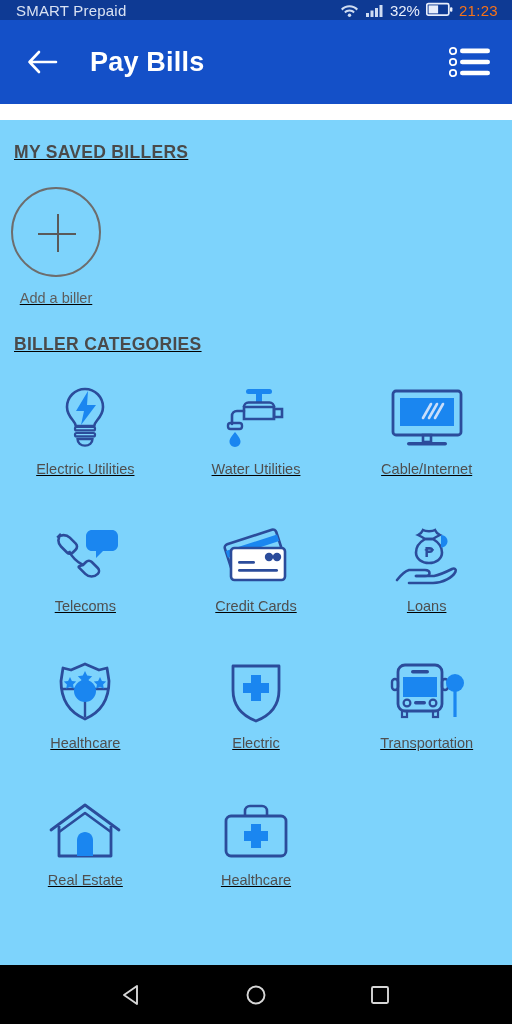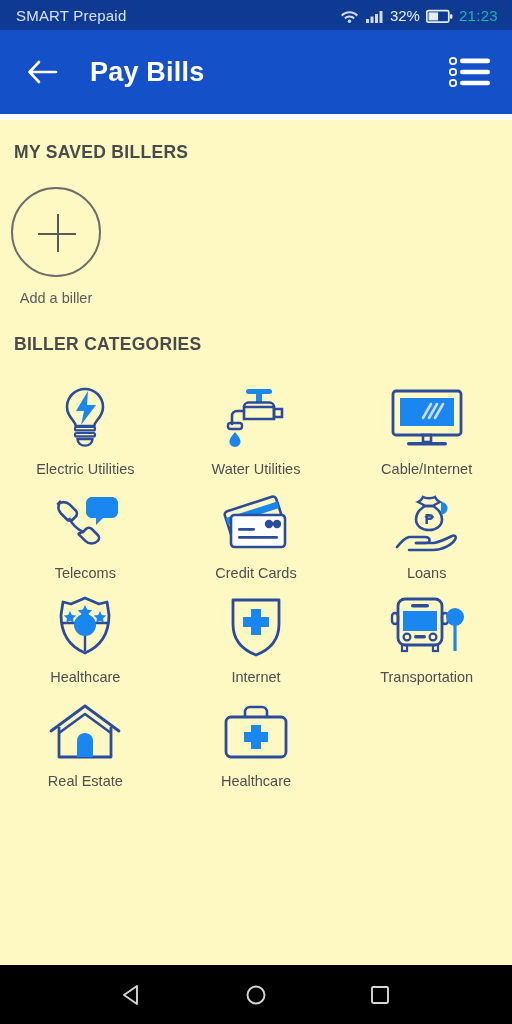--- a/index.html
+++ b/index.html
@@ -13,7 +13,7 @@
 
   
   .statusbar {
-    height:30px;
+    height:20px;
     background:#0e3a94;
     display:flex;
     align-items:center;

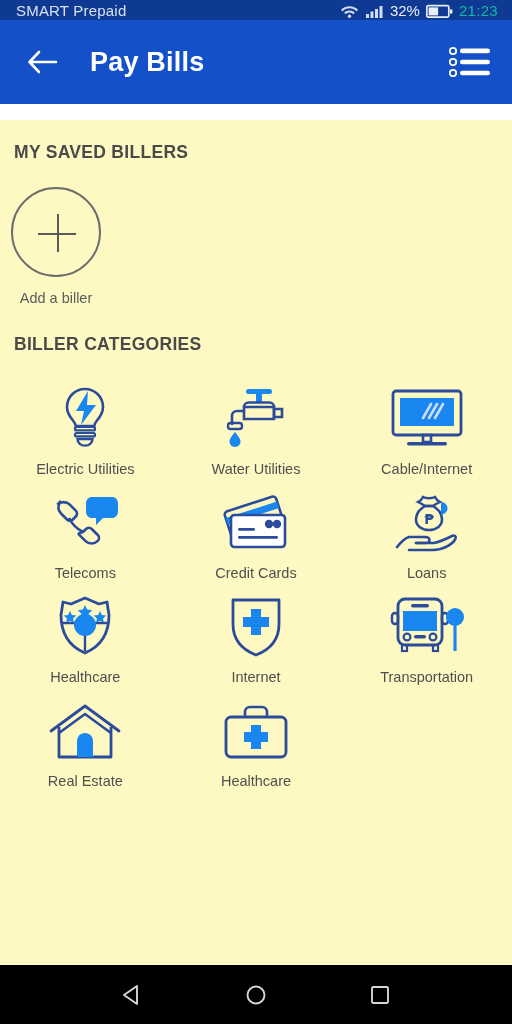--- a/index.html
+++ b/index.html
@@ -23,7 +23,7 @@
     font-size:15px;
   }
   .carrier { letter-spacing:.2px; color:#d9e2f3; }
-  .status-right { display:flex; align-items:flex-end; gap:6px; }
+  .status-right { display:flex; align-items:flex-start; gap:6px; }
   .batt-pct { font-size:15px; color:#e8eefb; }
   .clock { font-size:15px; color:#14b8a6; letter-spacing:.3px; }
 

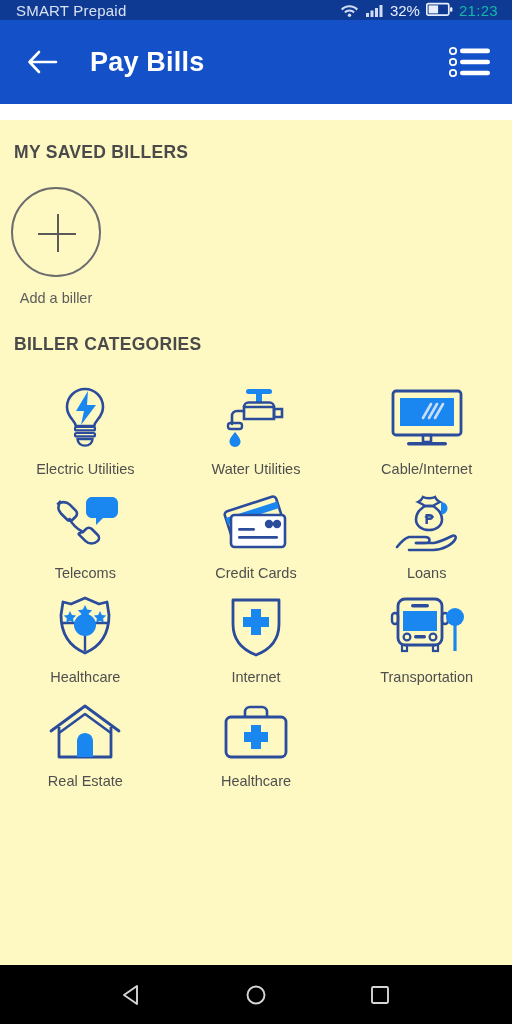--- a/index.html
+++ b/index.html
@@ -25,7 +25,7 @@
   .carrier { letter-spacing:.2px; color:#d9e2f3; }
   .status-right { display:flex; align-items:flex-start; gap:6px; }
   .batt-pct { font-size:15px; color:#e8eefb; }
-  .clock { font-size:15px; color:#14b8a6; letter-spacing:.3px; }
+  .clock { font-size:15px; color:#f97316; letter-spacing:.3px; }
 
   
   .appbar {

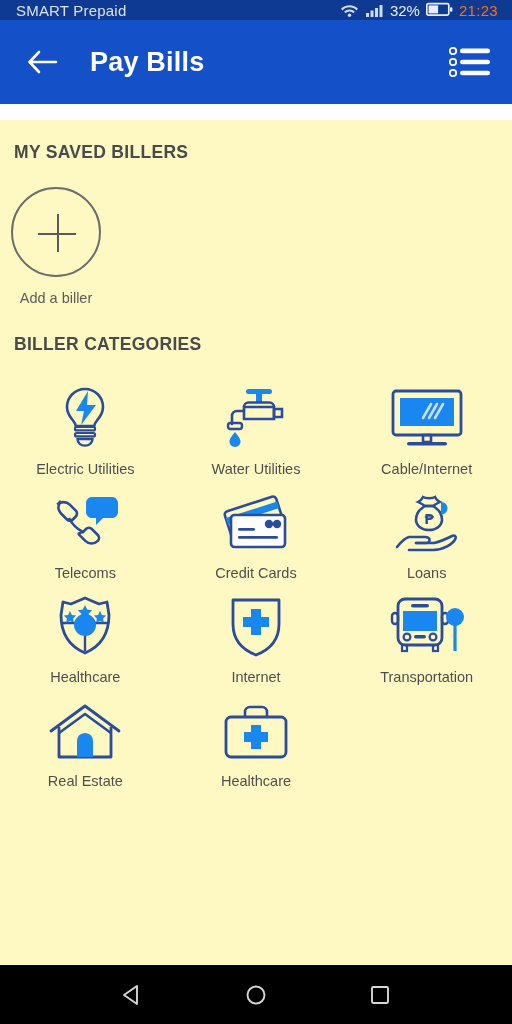--- a/index.html
+++ b/index.html
@@ -55,7 +55,8 @@
     position:absolute;
     top:120px; left:0; right:0; bottom:59px;
     overflow:hidden;
-    background:#fef9c3;
+    background:#7dd3fc;
+    text-decoration:underline;
   }
   .section-title {
     font-size:17.5px;

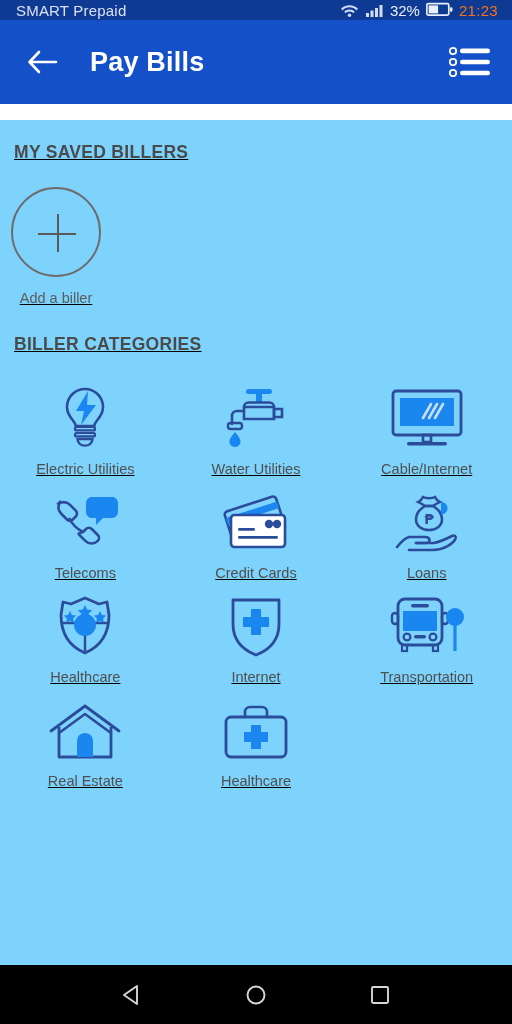--- a/index.html
+++ b/index.html
@@ -96,7 +96,7 @@
     margin-top:30px;
     display:grid;
     grid-template-columns:repeat(3,1fr);
-    row-gap:12px;
+    row-gap:45px;
   }
   .cat {
     display:flex;

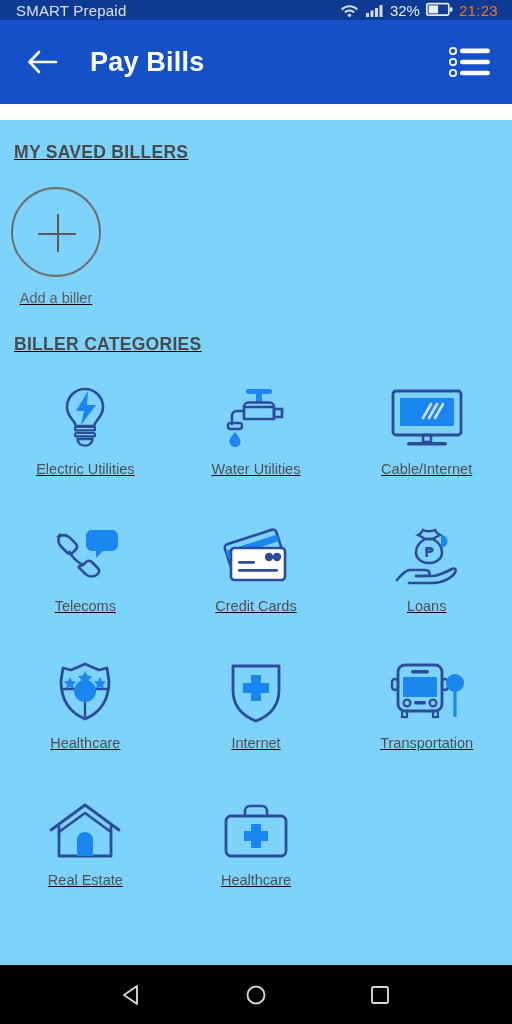--- a/index.html
+++ b/index.html
@@ -291,7 +291,7 @@
           <path d="M26 14h10v8h8v10h-8v8H26v-8h-8V22h8z" fill="#1a86f0"></path>
         </svg>
       </div>
-      <div class="cat-label">Internet</div>
+      <div class="cat-label">Electric</div>
     </div>
 
     <div class="cat">

